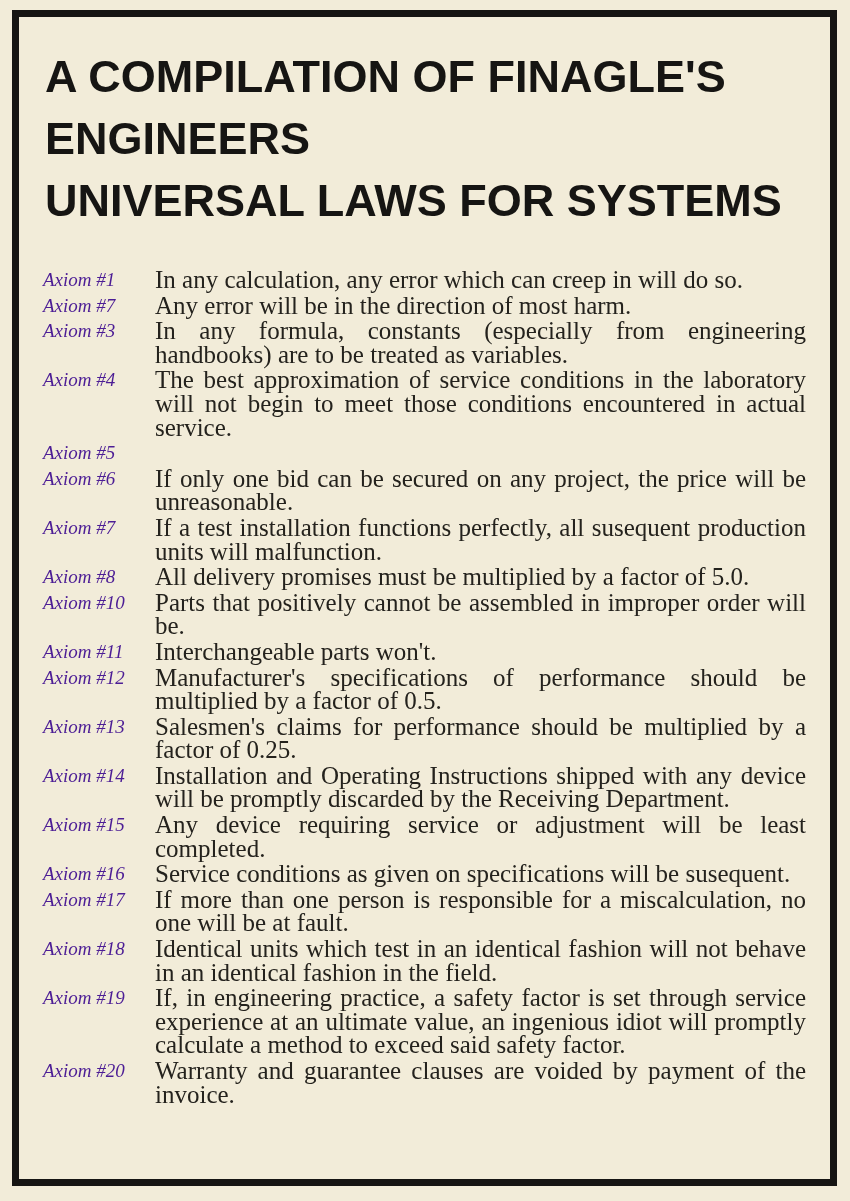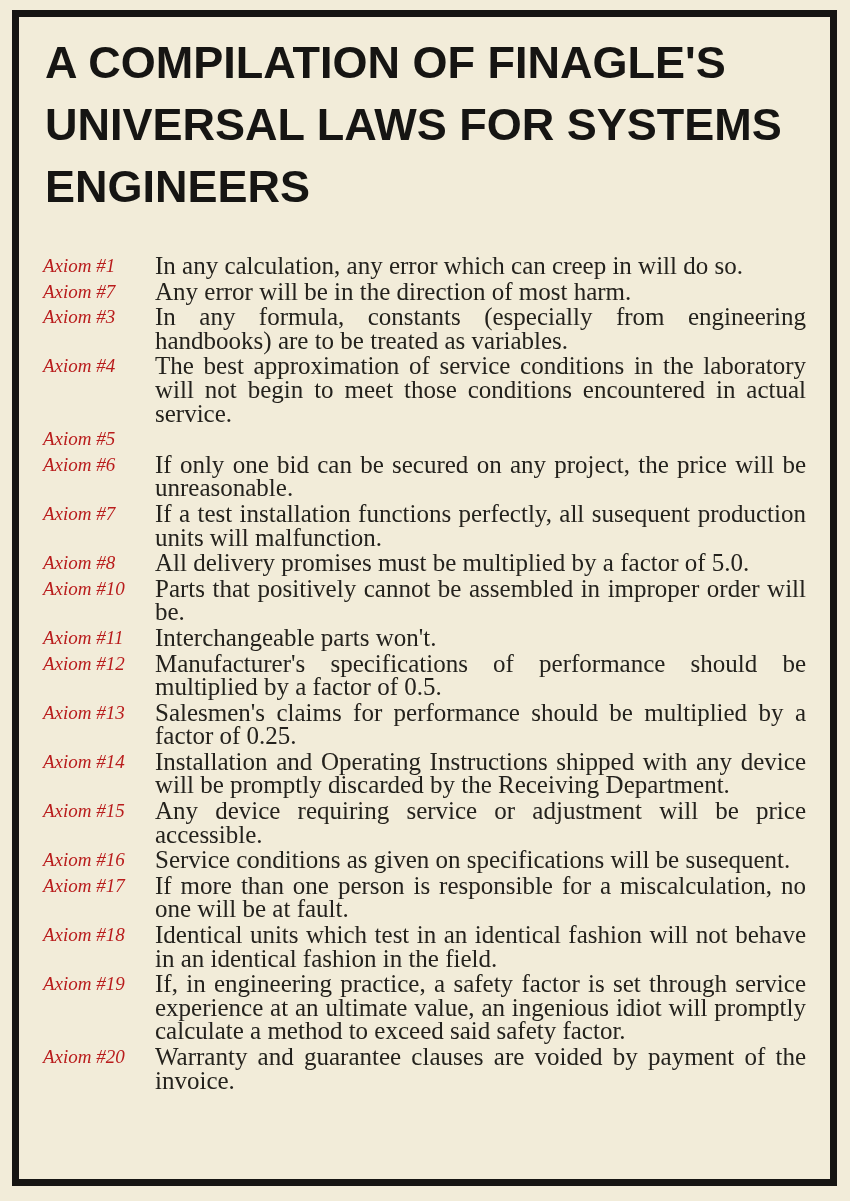--- a/index.html
+++ b/index.html
@@ -28,7 +28,7 @@
   .page-inner {
     position: absolute;
     left: 0; top: 0; right: 0; bottom: 0;
-    padding: 15px 22px 10px 24px;
+    padding: 29px 22px 10px 24px;
     box-sizing: border-box;
   }
   .doc-title {

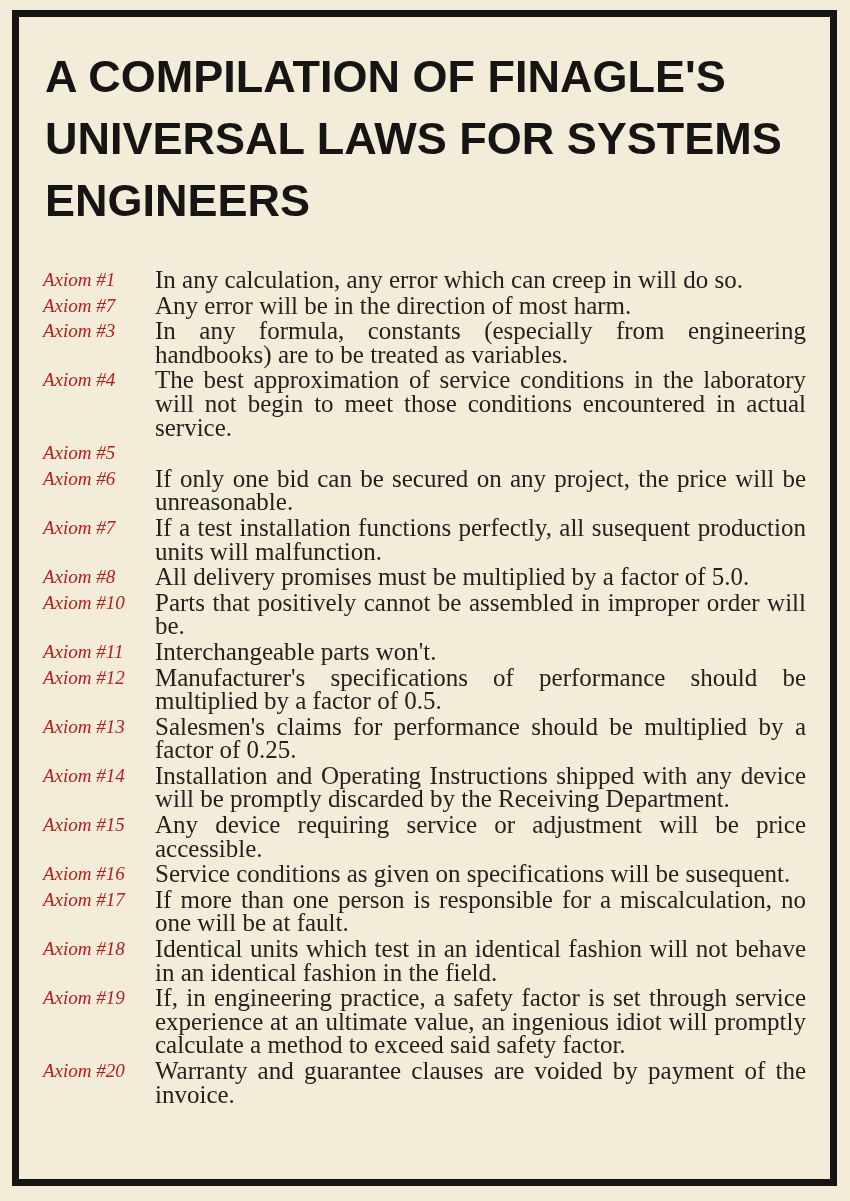--- a/index.html
+++ b/index.html
@@ -77,8 +77,8 @@
 
     <h1 class="doc-title">
       <div class="title-line">A COMPILATION OF FINAGLE'S</div>
+      <div class="title-line">ENGINEERS</div>
       <div class="title-line">UNIVERSAL LAWS FOR SYSTEMS</div>
-      <div class="title-line">ENGINEERS</div>
     </h1>
 
     <div class="axiom-list">

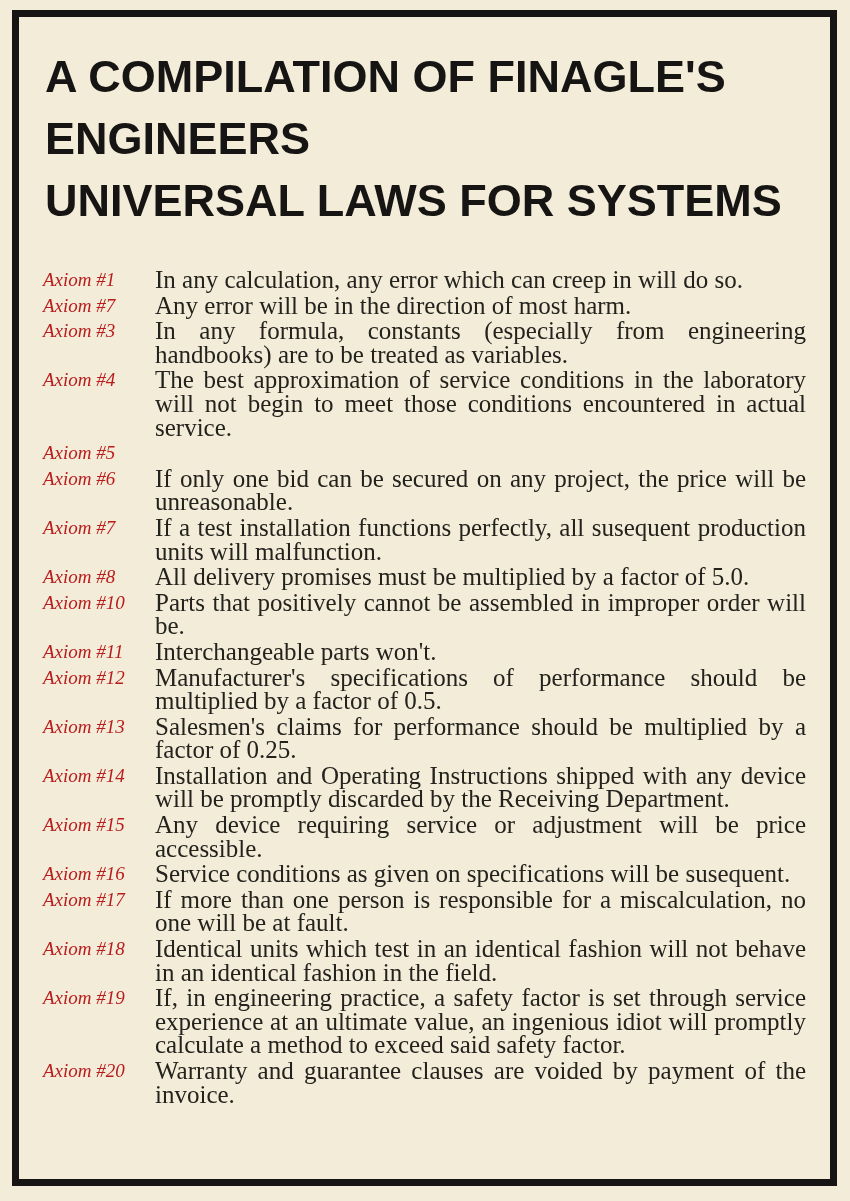--- a/index.html
+++ b/index.html
@@ -58,7 +58,7 @@
     font-size: 19px;
     line-height: 23.6px;
     white-space: nowrap;
-    color: #b91c1c;
+    color: #4c1d95;
   }
   .axiom-text {
     flex: 1 1 auto;

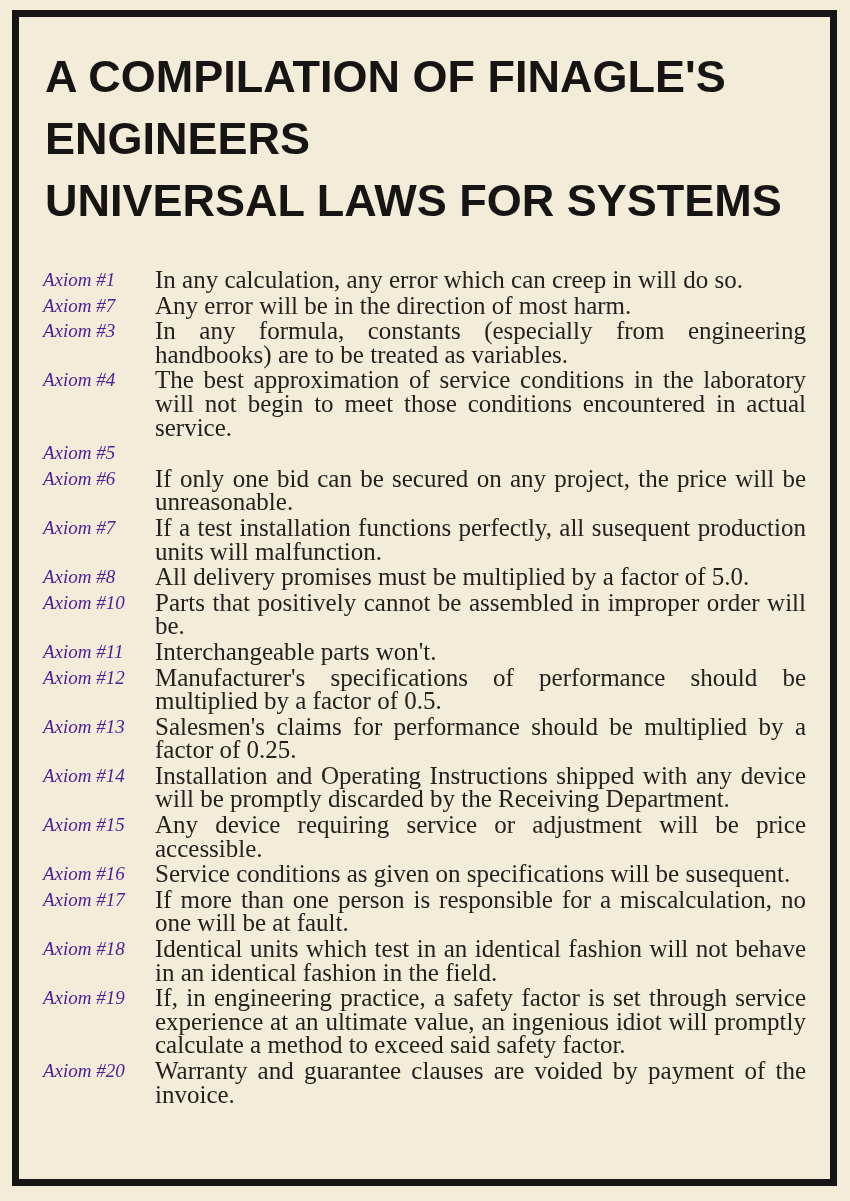--- a/index.html
+++ b/index.html
@@ -135,7 +135,7 @@
         </div>
         <div class="axiom-row">
           <span class="axiom-label">Axiom #15</span>
-          <p class="axiom-text">Any device requiring service or adjustment will be price accessible.</p>
+          <p class="axiom-text">Any device requiring service or adjustment will be least completed.</p>
         </div>
         <div class="axiom-row">
           <span class="axiom-label">Axiom #16</span>

